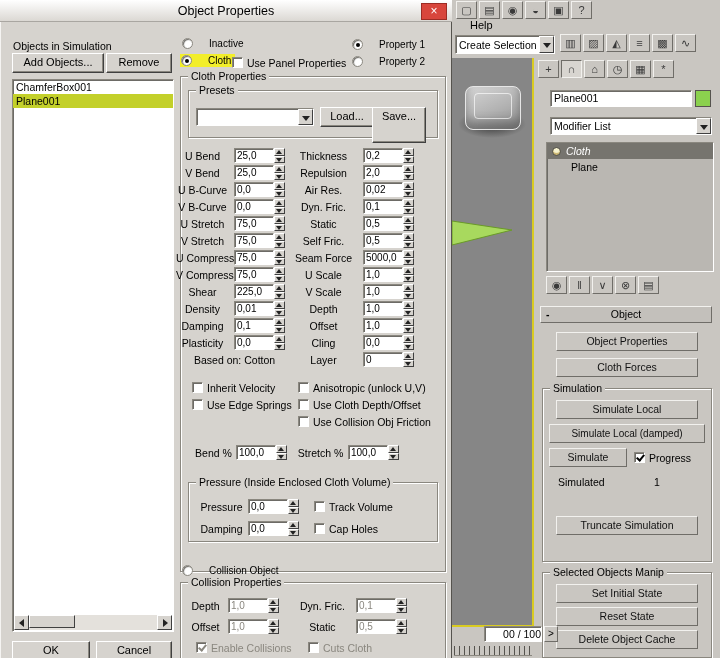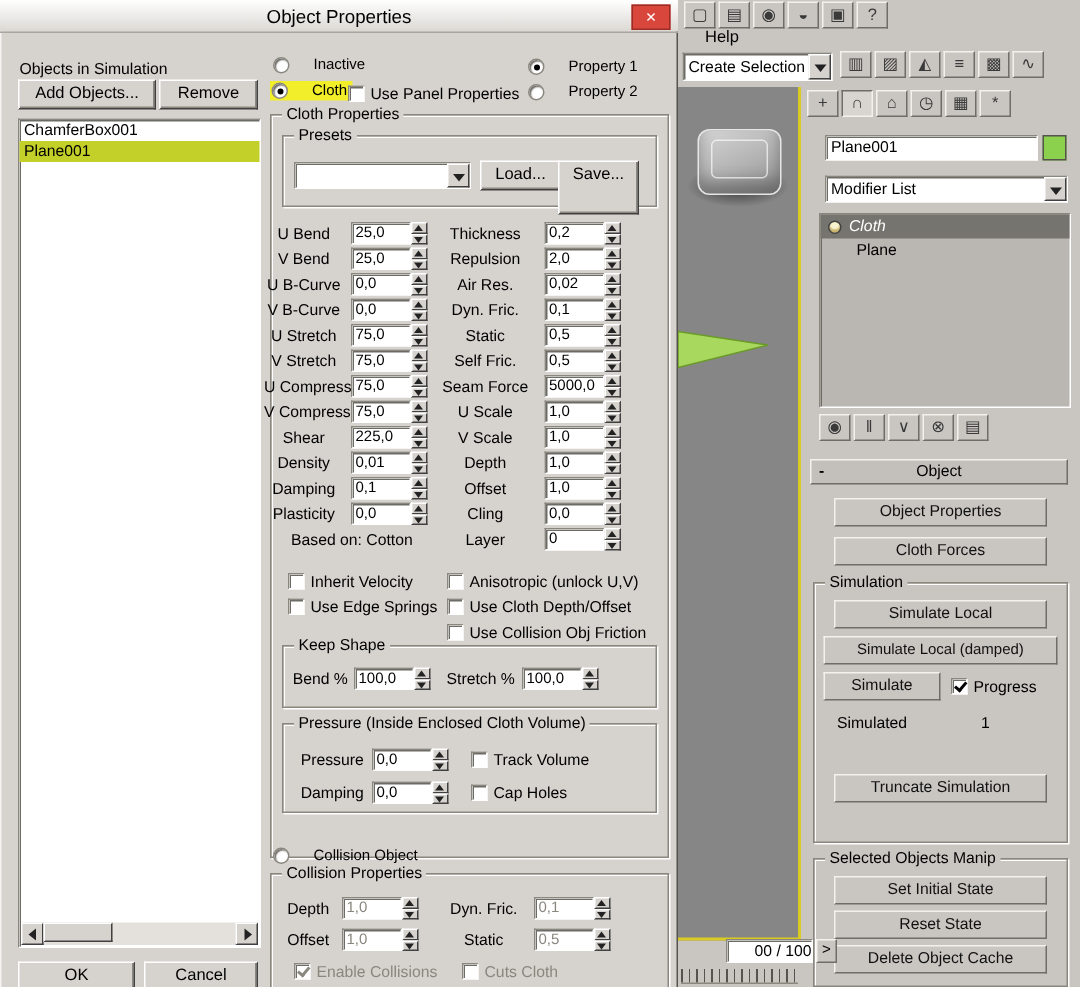--- a/index.html
+++ b/index.html
@@ -611,9 +611,6 @@
         <span>Use Collision Obj Friction</span>
     </span>
 
-    <div class="group" style="left:188px;top:430px;width:250px;height:42px">
-      <span class="gtitle">Keep Shape</span>
-    </div>
     <span class="sprow" style="left:194px;top:445px">
         <span class="plabel" style="width: 42px;">Bend %</span>
         <span class="spin">

